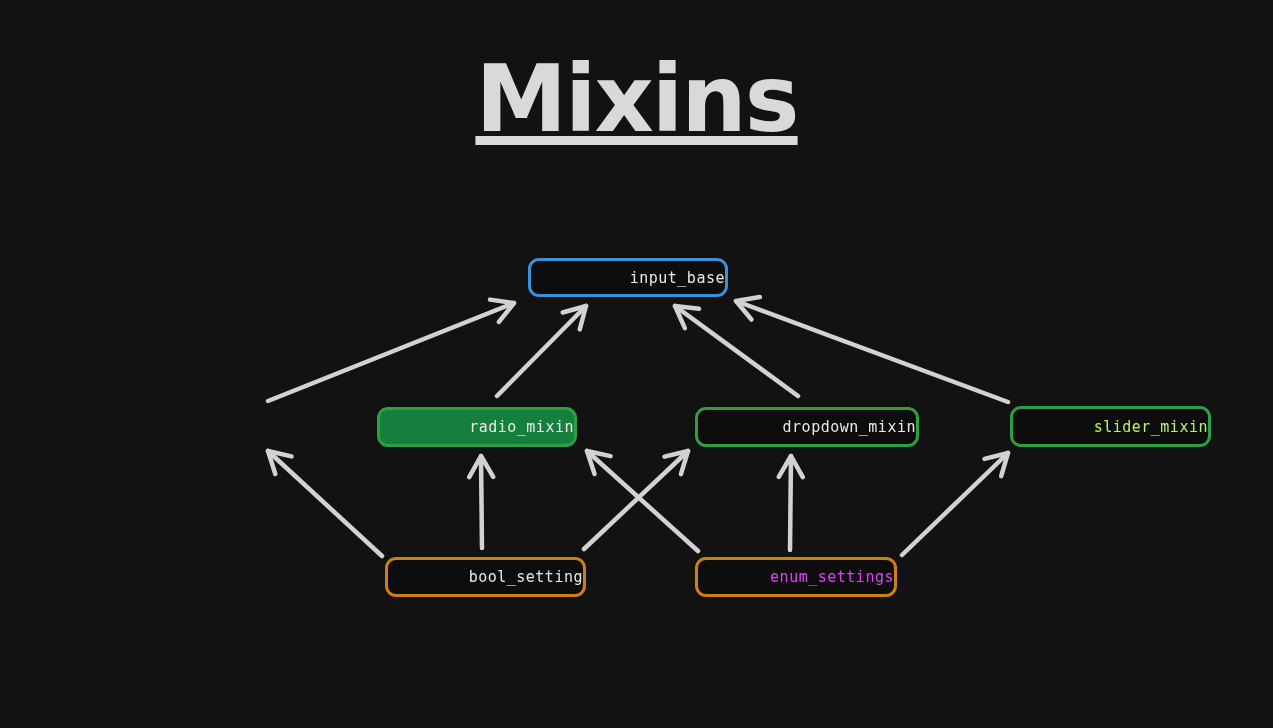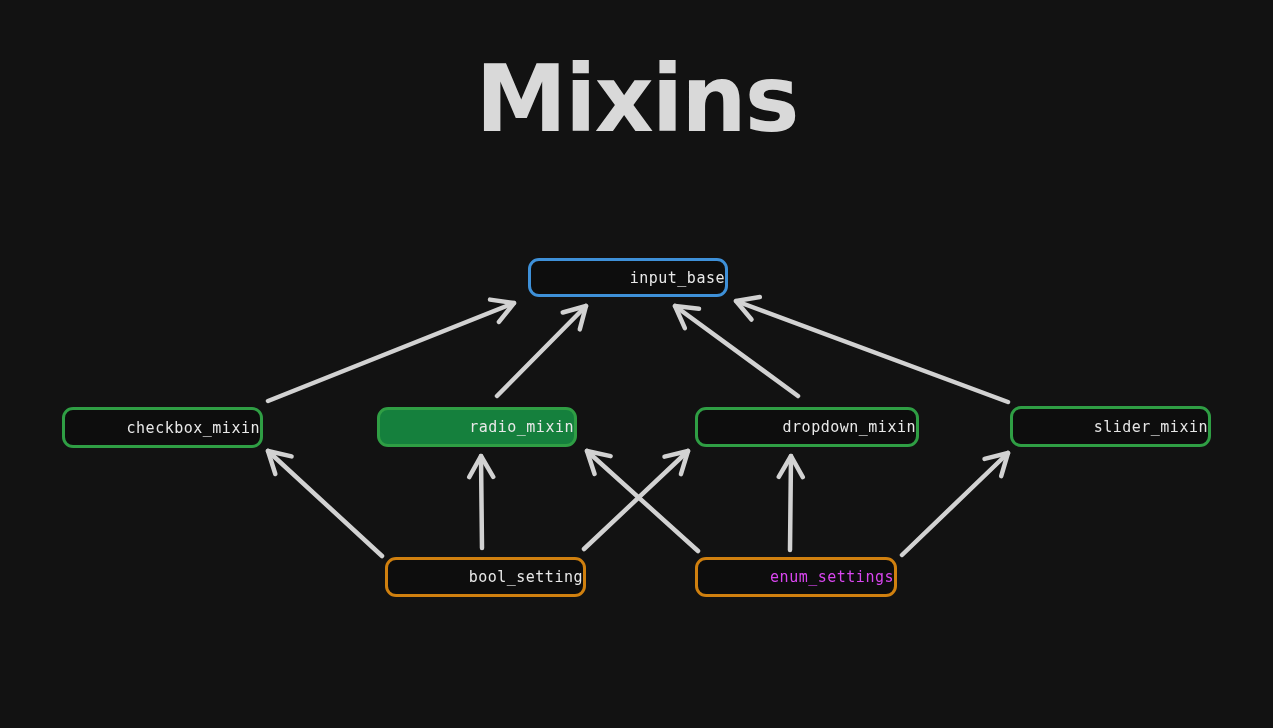--- a/index.html
+++ b/index.html
@@ -27,6 +27,7 @@
     letter-spacing: -2px;
     line-height: 1.25;
     user-select: none;
+    text-decoration: underline;
   }
   .edges-layer {
     position: absolute;

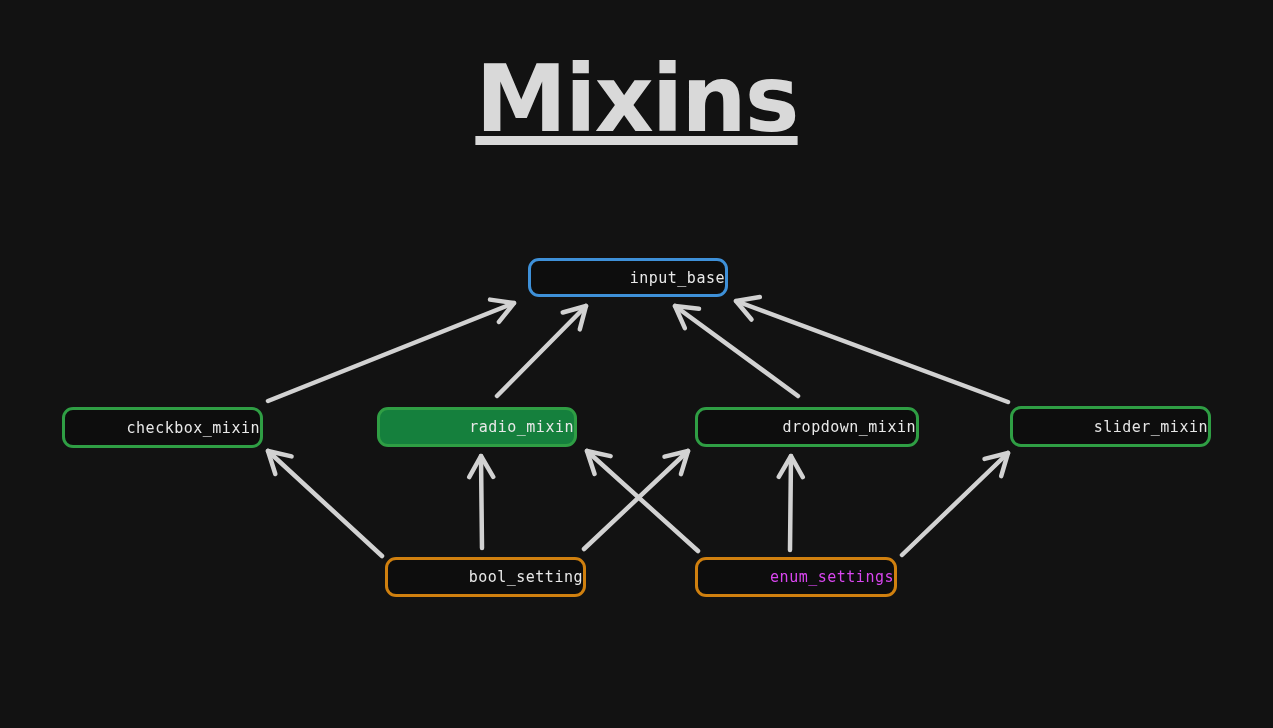--- a/index.html
+++ b/index.html
@@ -86,9 +86,6 @@
       <div class="node" style="left: 528px; top: 258px; width: 200px; height: 39px; border-color: rgb(62, 144, 216); background: rgb(13, 13, 13);">
         <span style="color: rgb(232, 232, 232);">input_base</span>
       </div>
-      <div class="node" style="left: 62px; top: 407px; width: 201px; height: 41px; border-color: rgb(47, 158, 68); background: rgb(13, 13, 13);">
-        <span style="color: rgb(232, 232, 232);">checkbox_mixin</span>
-      </div>
       <div class="node" style="left: 377px; top: 407px; width: 200px; height: 40px; border-color: rgb(47, 158, 68); background: #15803d;">
         <span style="color: rgb(232, 232, 232);">radio_mixin</span>
       </div>

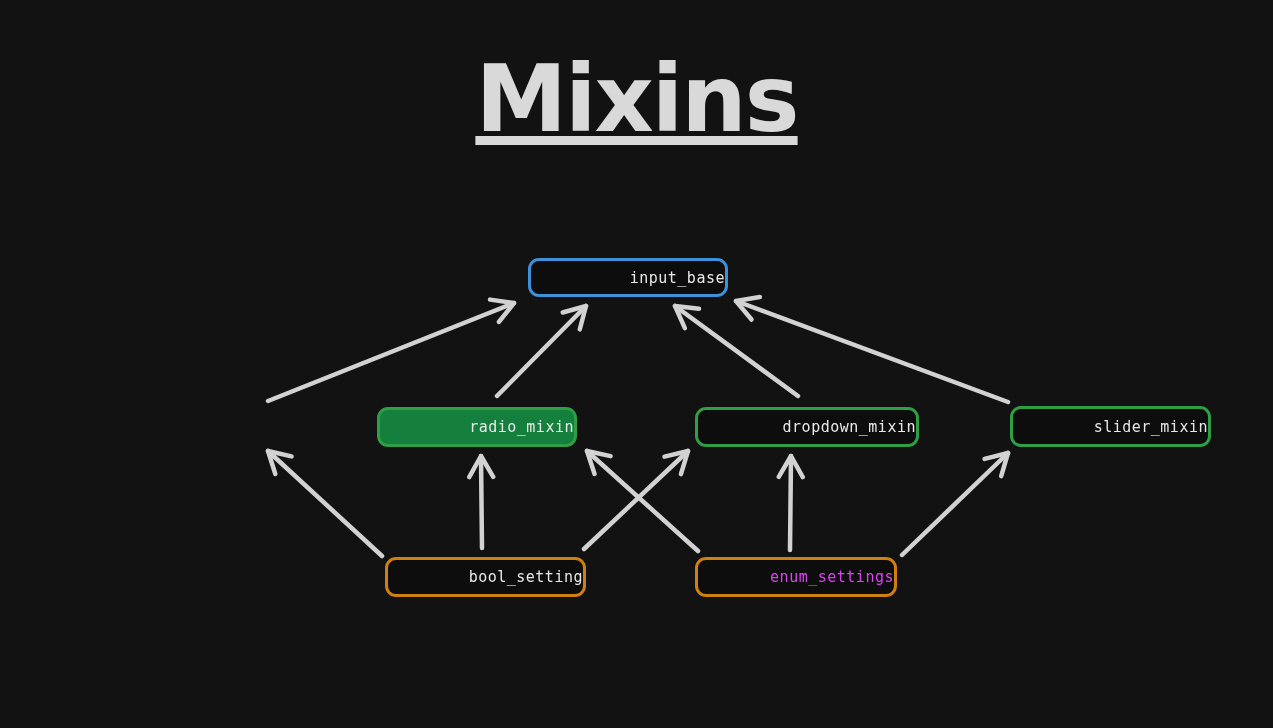--- a/index.html
+++ b/index.html
@@ -93,7 +93,7 @@
         <span style="color: rgb(232, 232, 232);">dropdown_mixin</span>
       </div>
       <div class="node" style="left: 1010px; top: 406px; width: 201px; height: 41px; border-color: rgb(47, 158, 68); background: rgb(13, 13, 13);">
-        <span style="color: #e5e5e5;">slider_mixin</span>
+        <span style="color: #bef264;">slider_mixin</span>
       </div>
       <div class="node" style="left: 385px; top: 557px; width: 201px; height: 40px; border-color: rgb(208, 128, 15); background: rgb(13, 13, 13);">
         <span style="color: rgb(232, 232, 232);">bool_setting</span>

